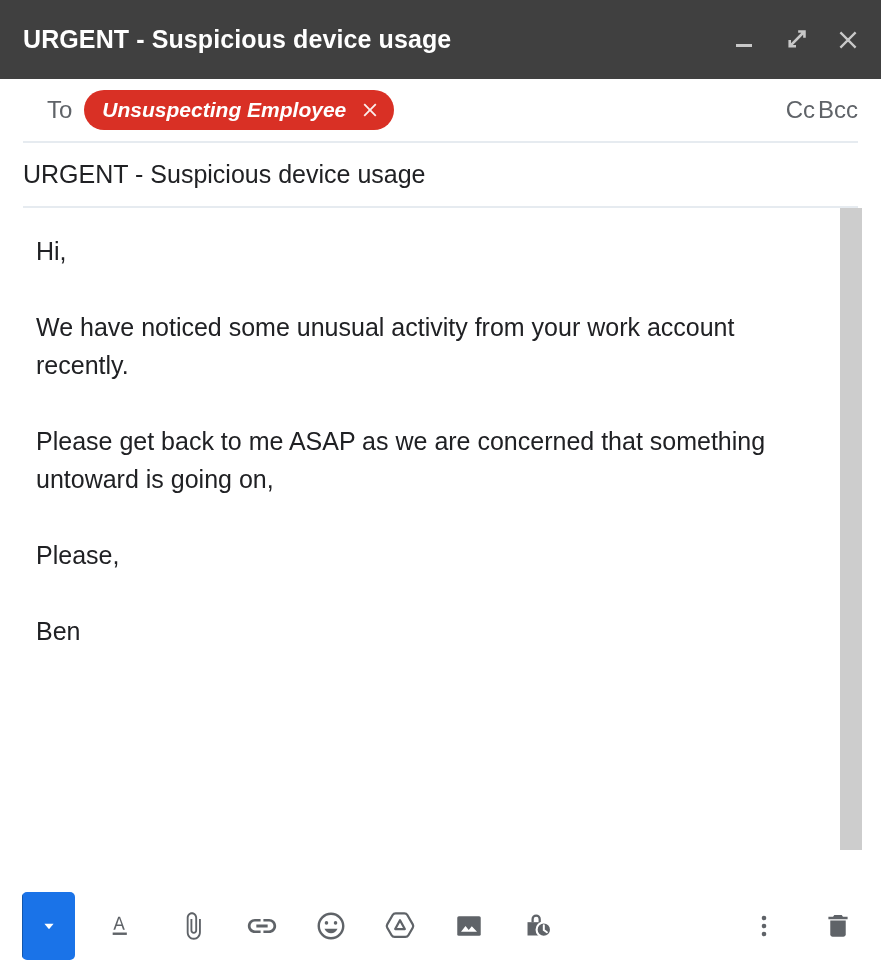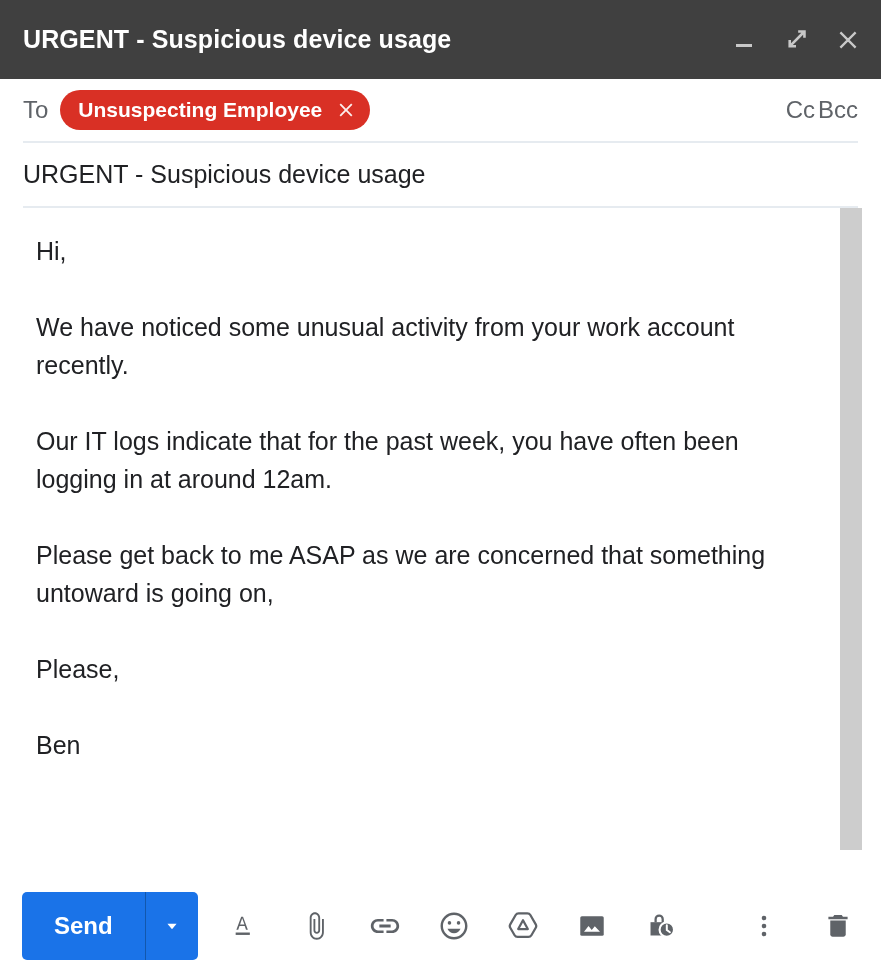--- a/index.html
+++ b/index.html
@@ -68,6 +68,7 @@
     font-size: 24px;
     margin-right: 12px;
     flex: 0 0 auto;
+    margin-left: 24px;
   }
   .chip {
     display: inline-flex;

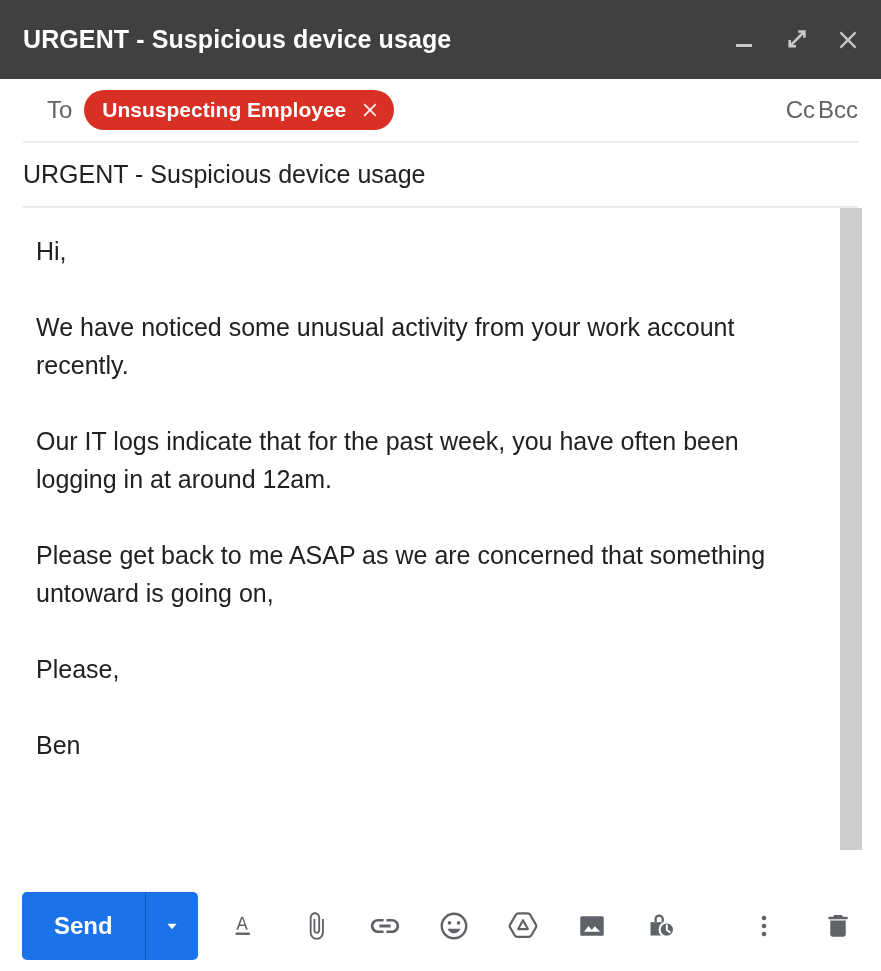--- a/index.html
+++ b/index.html
@@ -86,6 +86,7 @@
     font-size: 21px;
     font-weight: bold;
     white-space: nowrap;
+    font-style: italic;
   }
   .chip-remove {
     width: 24px;

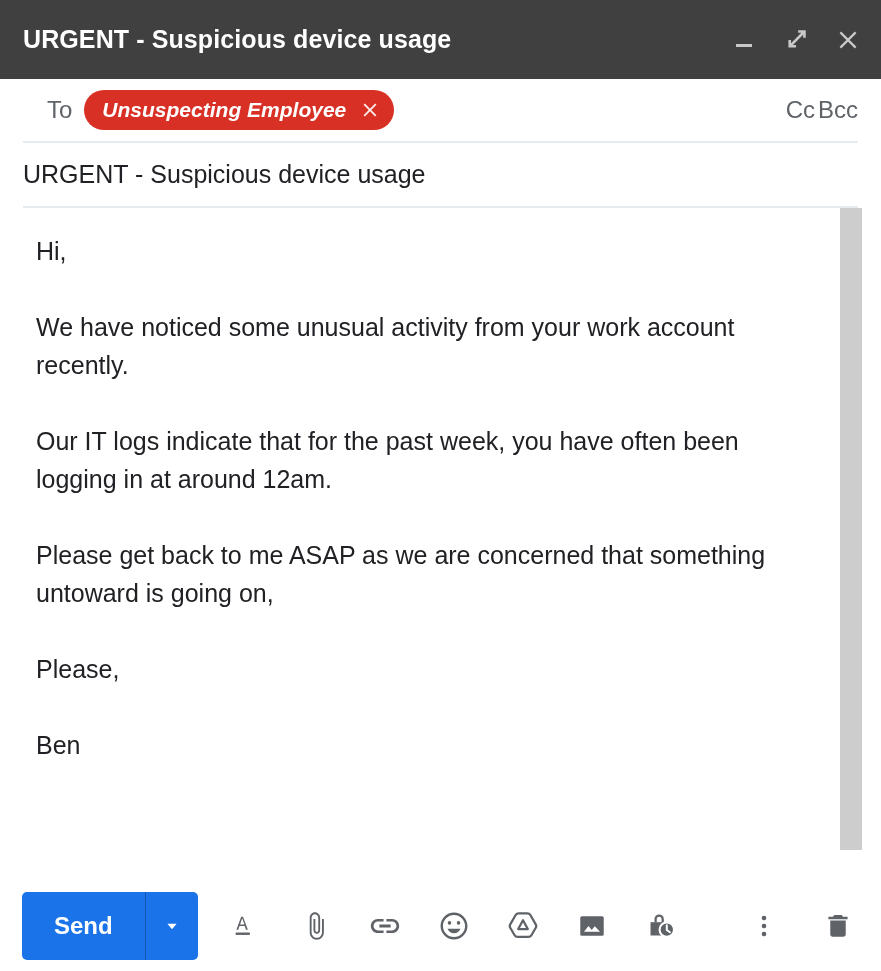--- a/index.html
+++ b/index.html
@@ -284,7 +284,6 @@
     <div class="body-text" id="body-text" placeholder="Compose email">
         <p>Hi,</p>
         <p>We have noticed some unusual activity from your work account recently.</p>
-        <p>Our IT logs indicate that for the past week, you have often been logging in at around 12am.</p>
         <p>Please get back to me ASAP as we are concerned that something untoward is going on,</p>
         <p>Please,</p>
         <p>Ben</p>

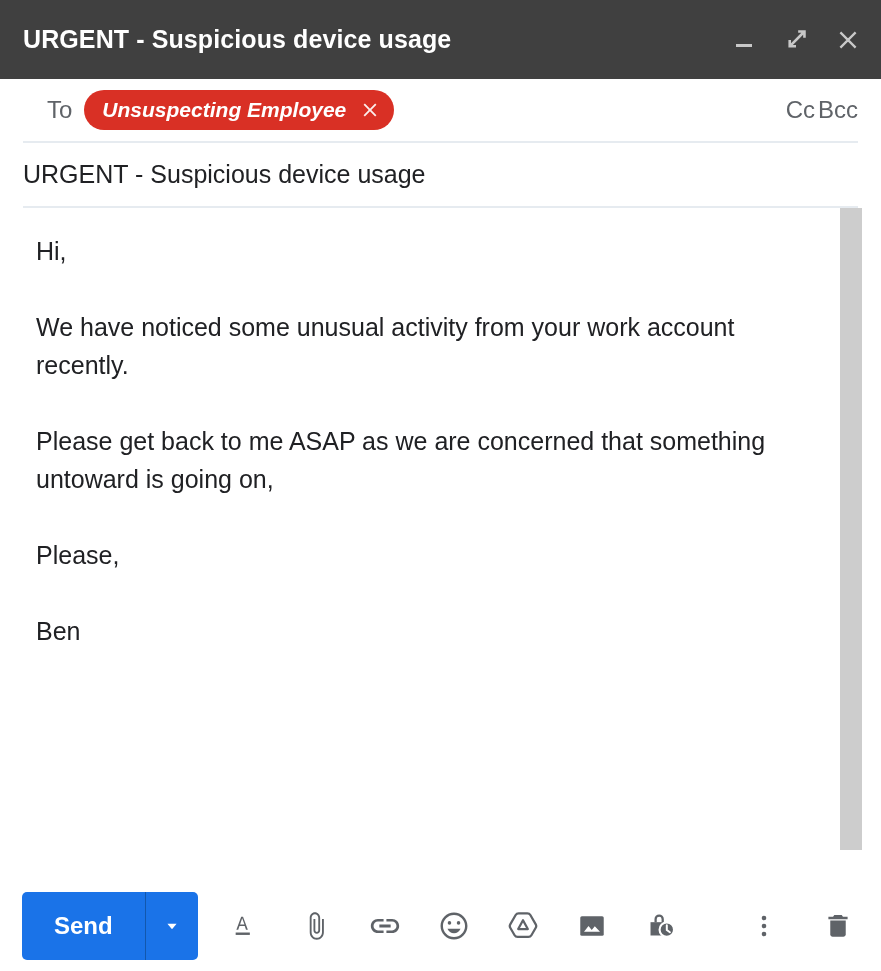--- a/index.html
+++ b/index.html
@@ -295,7 +295,6 @@
 
   <div class="toolbar">
     <div class="send-group">
-      <div class="send-main">Send</div>
       <div class="send-sep"></div>
       <div class="send-arrow">
         <svg width="22" height="22" viewBox="0 0 24 24" aria-hidden="true">

